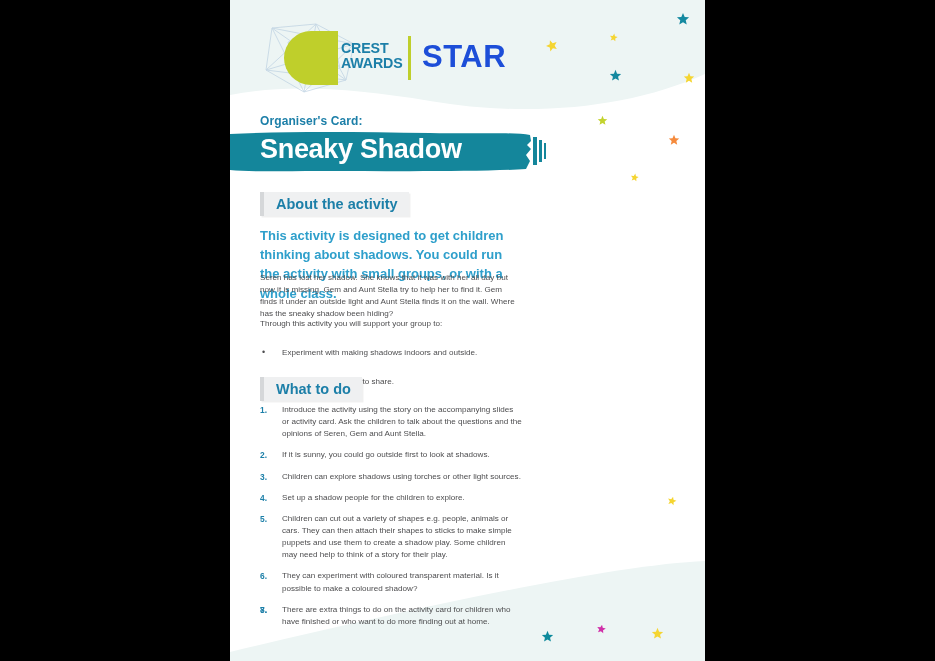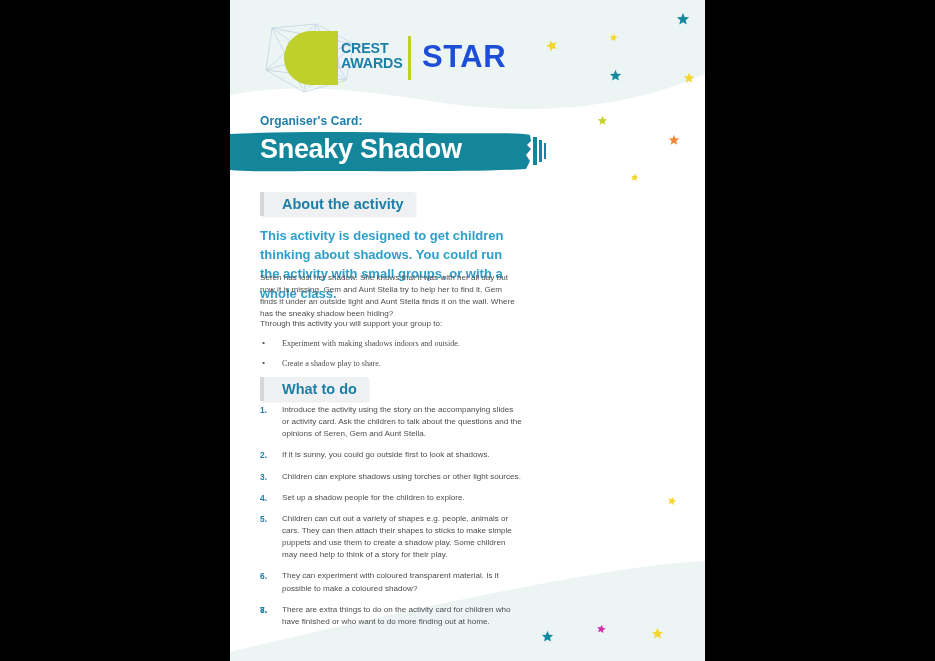--- a/index.html
+++ b/index.html
@@ -35,7 +35,7 @@
   
   .chip{position:absolute;background:#EFF0F1;height:24px;display:flex;align-items:center;
         border-left:4px solid #D5D7D9;box-shadow:1.5px 1.5px 0 rgba(0,0,0,.06);}
-  .chip span{font-size:14.5px;font-weight:bold;color:#1C7FA8;padding:0 11px 0 18px;white-space:nowrap;}
+  .chip span{font-size:14.5px;font-weight:bold;color:#1C7FA8;padding:0 11px 0 12px;white-space:nowrap;}
   .intro{position:absolute;left:30px;top:226px;width:258px;font-size:13px;font-weight:bold;
          color:#2E9FCB;line-height:1.48;}
   .para{position:absolute;left:30px;width:258px;font-size:8.1px;color:#4D4D4F;line-height:1.5;}

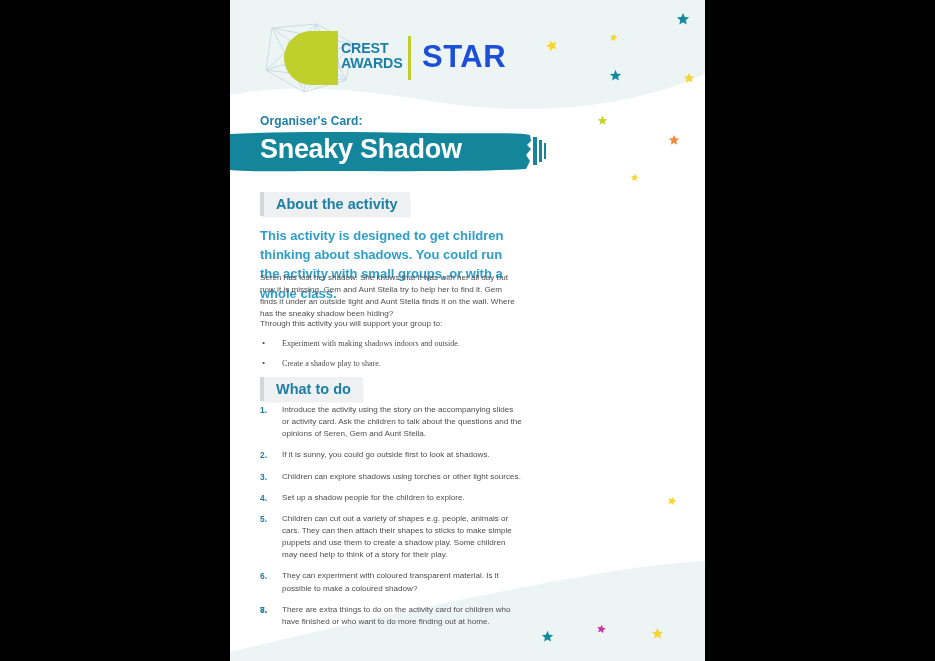--- a/index.html
+++ b/index.html
@@ -42,7 +42,7 @@
   .p1{top:272px;}
   .p2{top:318px;}
   .blist{position:absolute;left:30px;top:330px;width:258px;}
-  .blist .bi{position:relative;font-size:8.1px;color:#4D4D4F;line-height:1.5;padding-left:22px;margin-top:8px;font-family:Liberation Serif, serif;}
+  .blist .bi{position:relative;font-size:8.1px;color:#4D4D4F;line-height:1.5;padding-left:22px;margin-top:17px;}
   .blist .bi:before{content:"•";position:absolute;left:2px;top:-1px;font-size:9px;color:#4D4D4F;}
 
   .steps{position:absolute;left:30px;top:404px;width:262px;}

